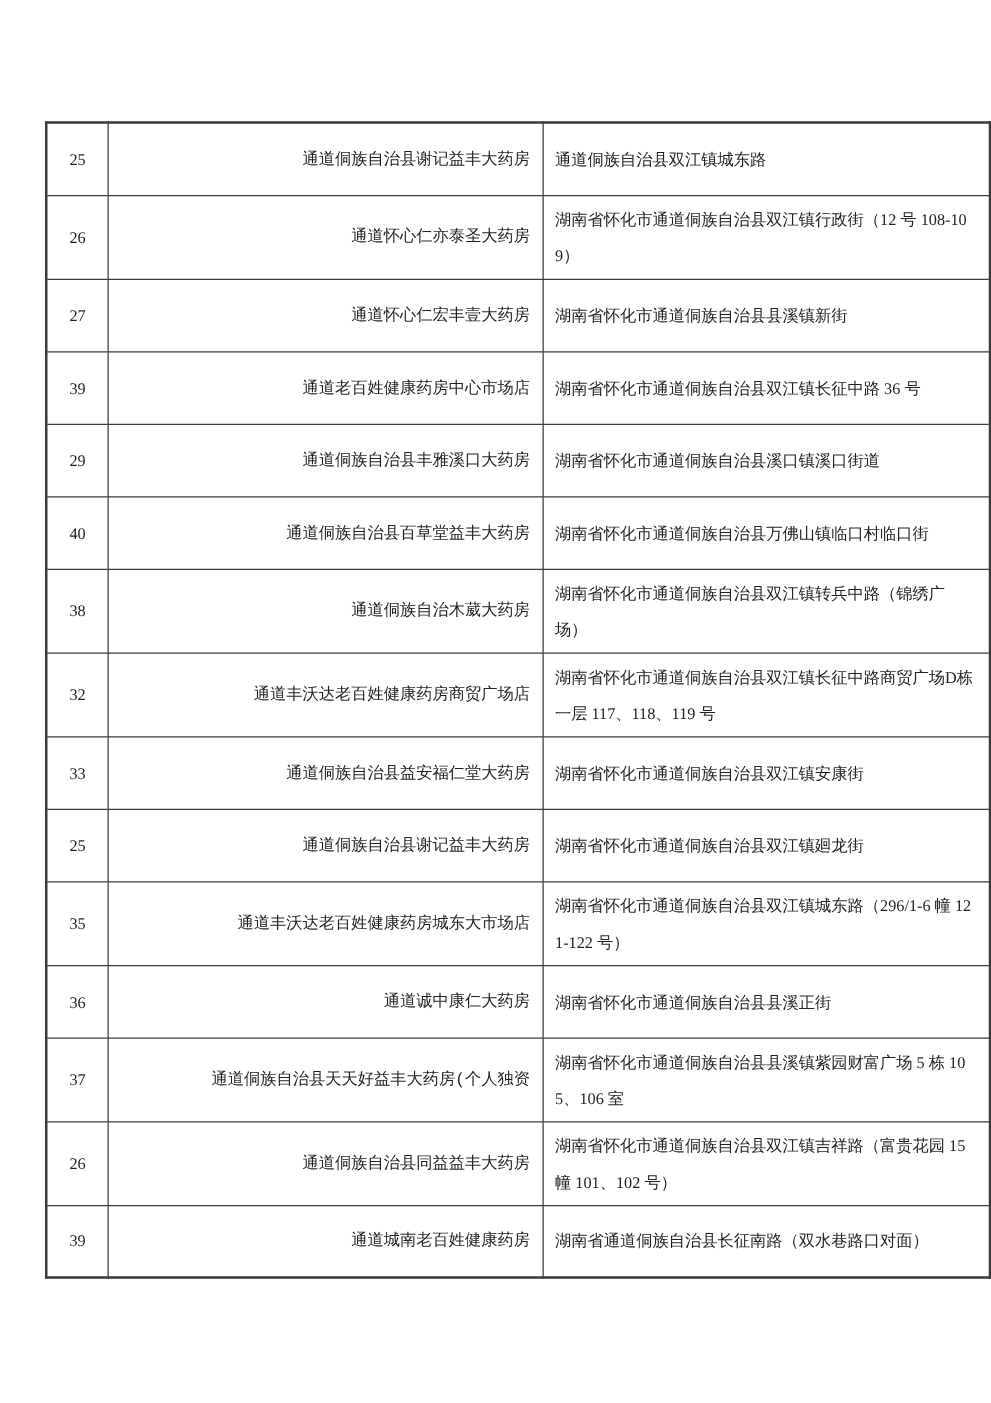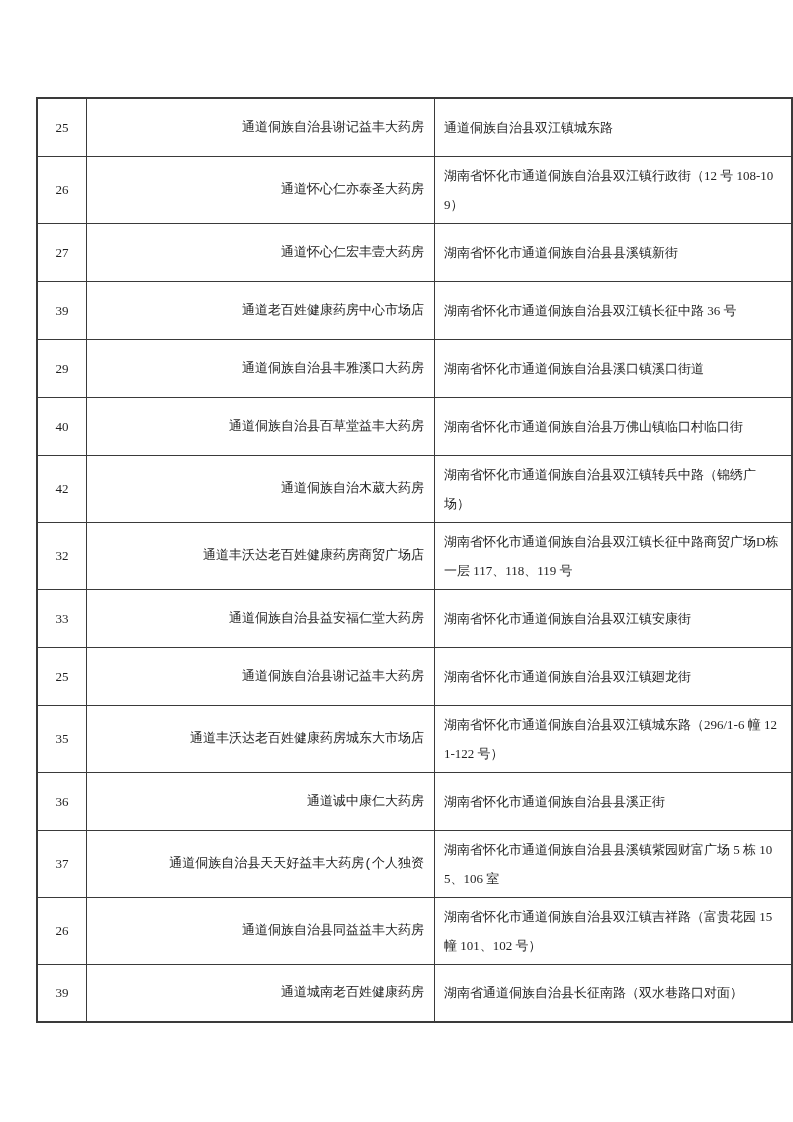--- a/index.html
+++ b/index.html
@@ -87,7 +87,7 @@
           <td class="col-address">湖南省怀化市通道侗族自治县万佛山镇临口村临口街</td>
         </tr>
         <tr class="t-row">
-          <td class="col-no">42</td>
+          <td class="col-no">38</td>
           <td class="col-name">通道侗族自治木葳大药房</td>
           <td class="col-address">湖南省怀化市通道侗族自治县双江镇转兵中路（锦绣广场）</td>
         </tr>

